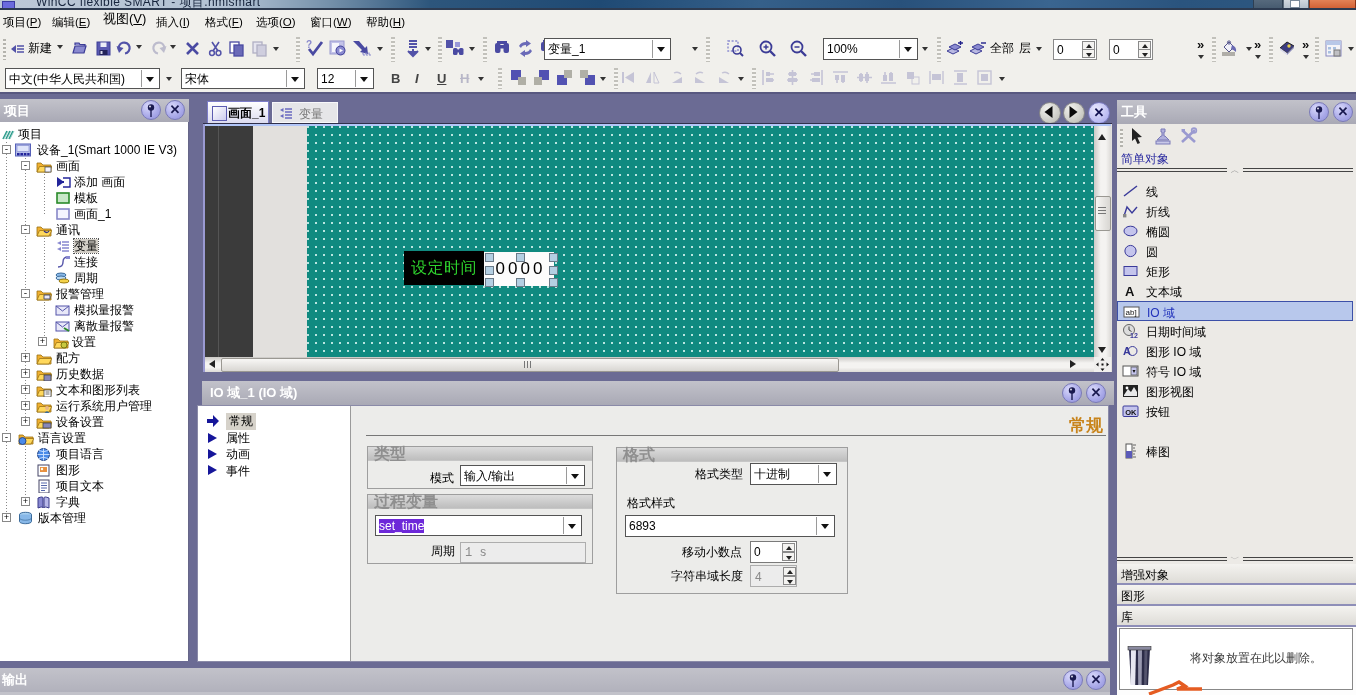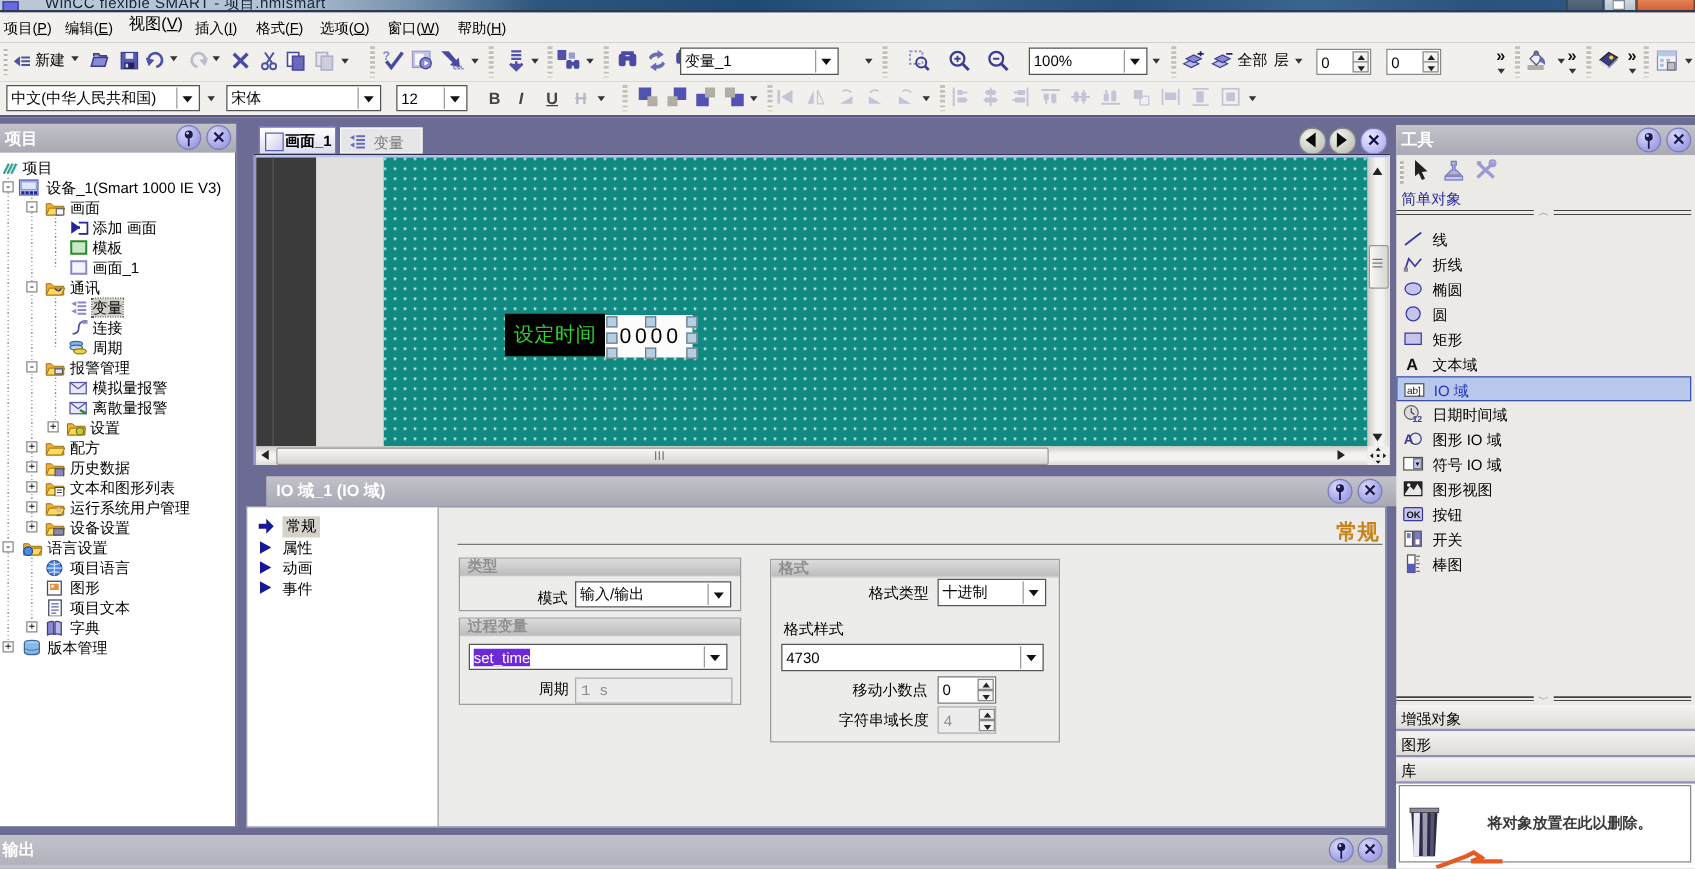--- a/index.html
+++ b/index.html
@@ -649,7 +649,7 @@
 </div>
 
 <div class="abs" id="props" style="left:197px;top:381px;width:912px;height:281px">
-  <div class="hdr abs" style="left:16px;top:0;width:912px;height:24px;box-sizing:border-box;line-height:24px;padding-left:8px">IO 域_1 (IO 域)</div>
+  <div class="hdr abs" style="left:5px;top:0;width:912px;height:24px;box-sizing:border-box;line-height:24px;padding-left:8px">IO 域_1 (IO 域)</div>
   <div class="circ" style="left:865px;top:2px">
       <svg width="18" height="18" viewBox="0 0 18 18">
         <circle cx="9" cy="6.5" r="3.2" fill="#1a1a50"></circle>

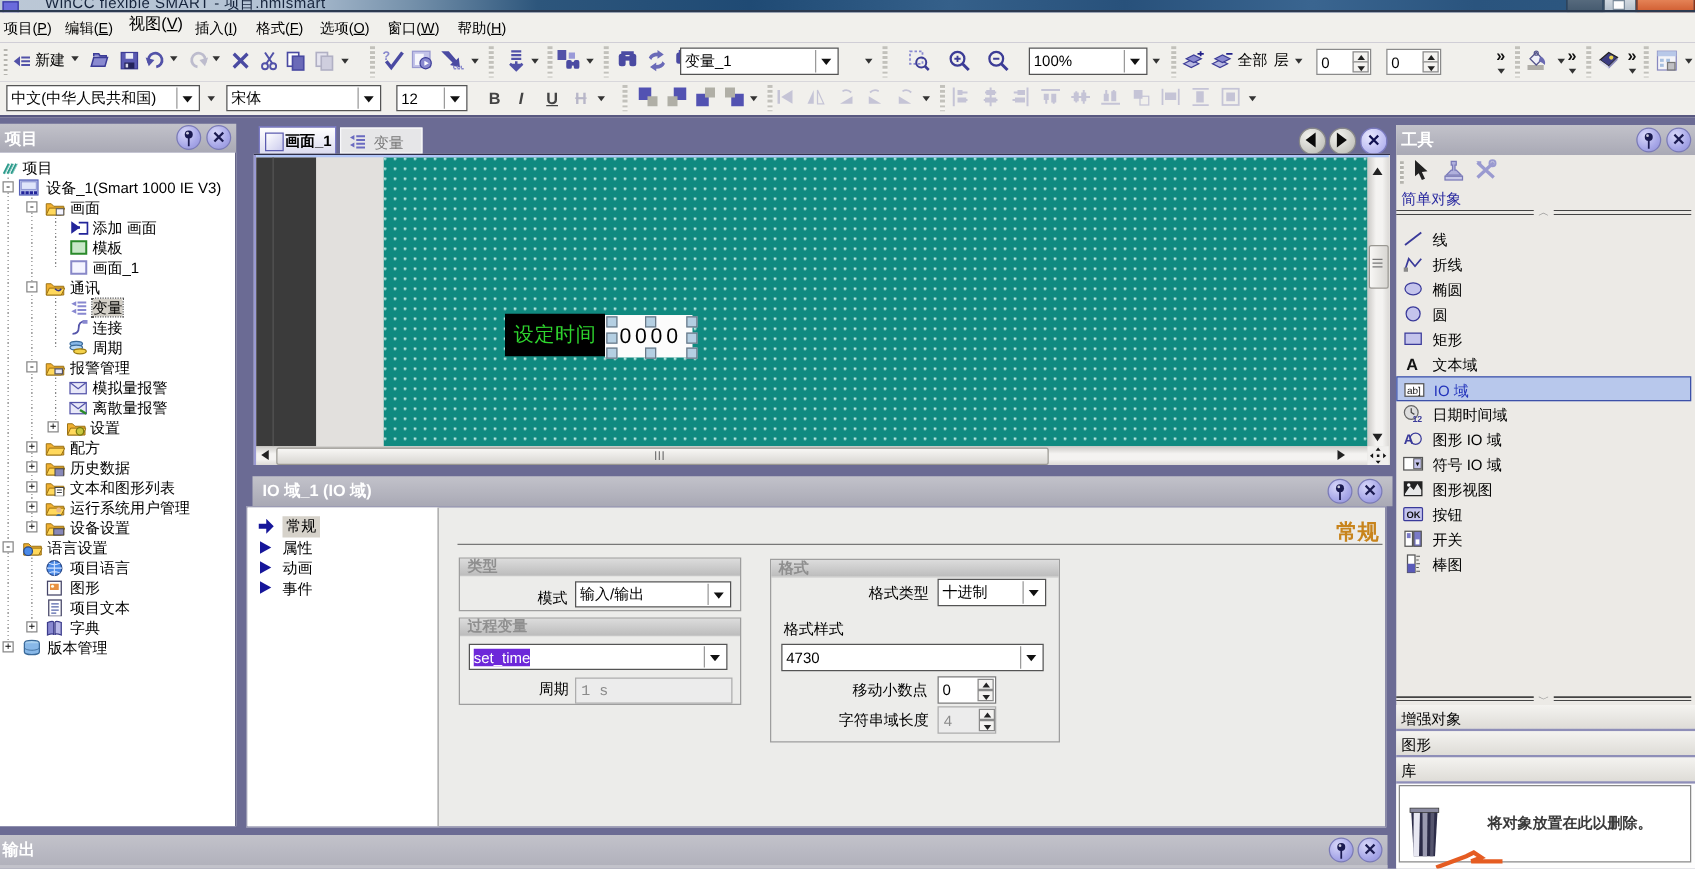--- a/index.html
+++ b/index.html
@@ -861,15 +861,6 @@
       </svg>
       <span style="position:absolute;left:29px;top:3px">按钮</span>
     </div>
-  <div class="abs" style="left:0;top:321px;width:236px;height:20px;">
-      <svg style="position:absolute;left:5px;top:2px" width="17" height="16" viewBox="0 0 17 16">
-        <rect x="2" y="2" width="6" height="12" fill="#fff" stroke="#555"></rect>
-        <rect x="9" y="2" width="6" height="12" fill="#7a7ac8" stroke="#555"></rect>
-        <rect x="3.5" y="3.5" width="3" height="4" fill="#7a7ac8"></rect>
-        <rect x="10.5" y="8.5" width="3" height="4" fill="#fff"></rect>
-      </svg>
-      <span style="position:absolute;left:29px;top:3px">开关</span>
-    </div>
   <div class="abs" style="left:0;top:341px;width:236px;height:20px;">
       <svg style="position:absolute;left:5px;top:2px" width="17" height="16" viewBox="0 0 17 16">
         <rect x="4" y="1" width="6" height="14" fill="#fff" stroke="#555"></rect>

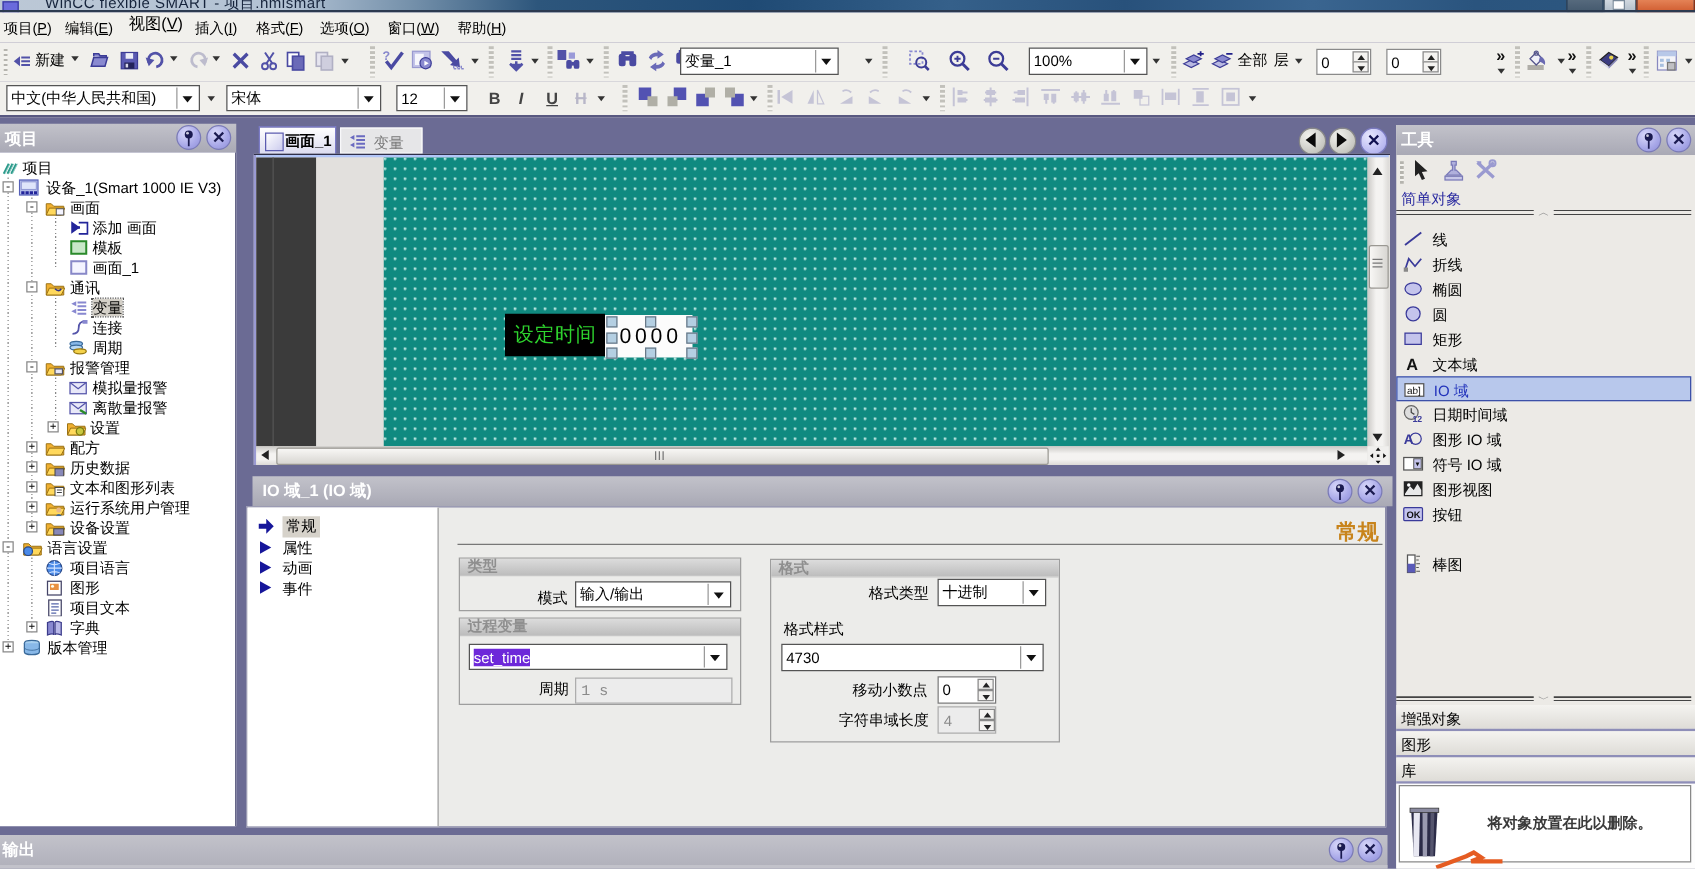--- a/index.html
+++ b/index.html
@@ -12,7 +12,7 @@
 .cbtn{position:absolute;right:1px;top:1px;bottom:1px;width:16px;background:#fff;border-left:1px solid #9a9a9a}
 .cbtn:after{content:"";position:absolute;left:4px;top:50%;margin-top:-2px;border:4px solid transparent;border-top:5px solid #111}
 .gb{position:absolute;border:1px solid #9e9e9e;box-sizing:border-box}
-.gbh{height:13px;background:linear-gradient(180deg,#dcdcdc,#bdbdbd);color:#8f8f8f;font-weight:bold;font-size:12px;line-height:13px;padding-left:6px;border-bottom:1px solid #c6c6c6}
+.gbh{height:13px;background:linear-gradient(180deg,#dcdcdc,#bdbdbd);color:#8f8f8f;font-weight:bold;font-size:16px;line-height:13px;padding-left:6px;border-bottom:1px solid #c6c6c6}
 .lbl{position:absolute;white-space:nowrap}
 .dis{position:absolute;background:#ececec;border:1px solid #adadad;box-sizing:border-box;color:#8a8a8a}
 .sep{position:absolute;top:3px;bottom:3px;width:4px;background-image:repeating-linear-gradient(180deg,#c2c1bb 0 2px,#f6f5f1 2px 4px);background-size:2px 100%;background-repeat:repeat-x}

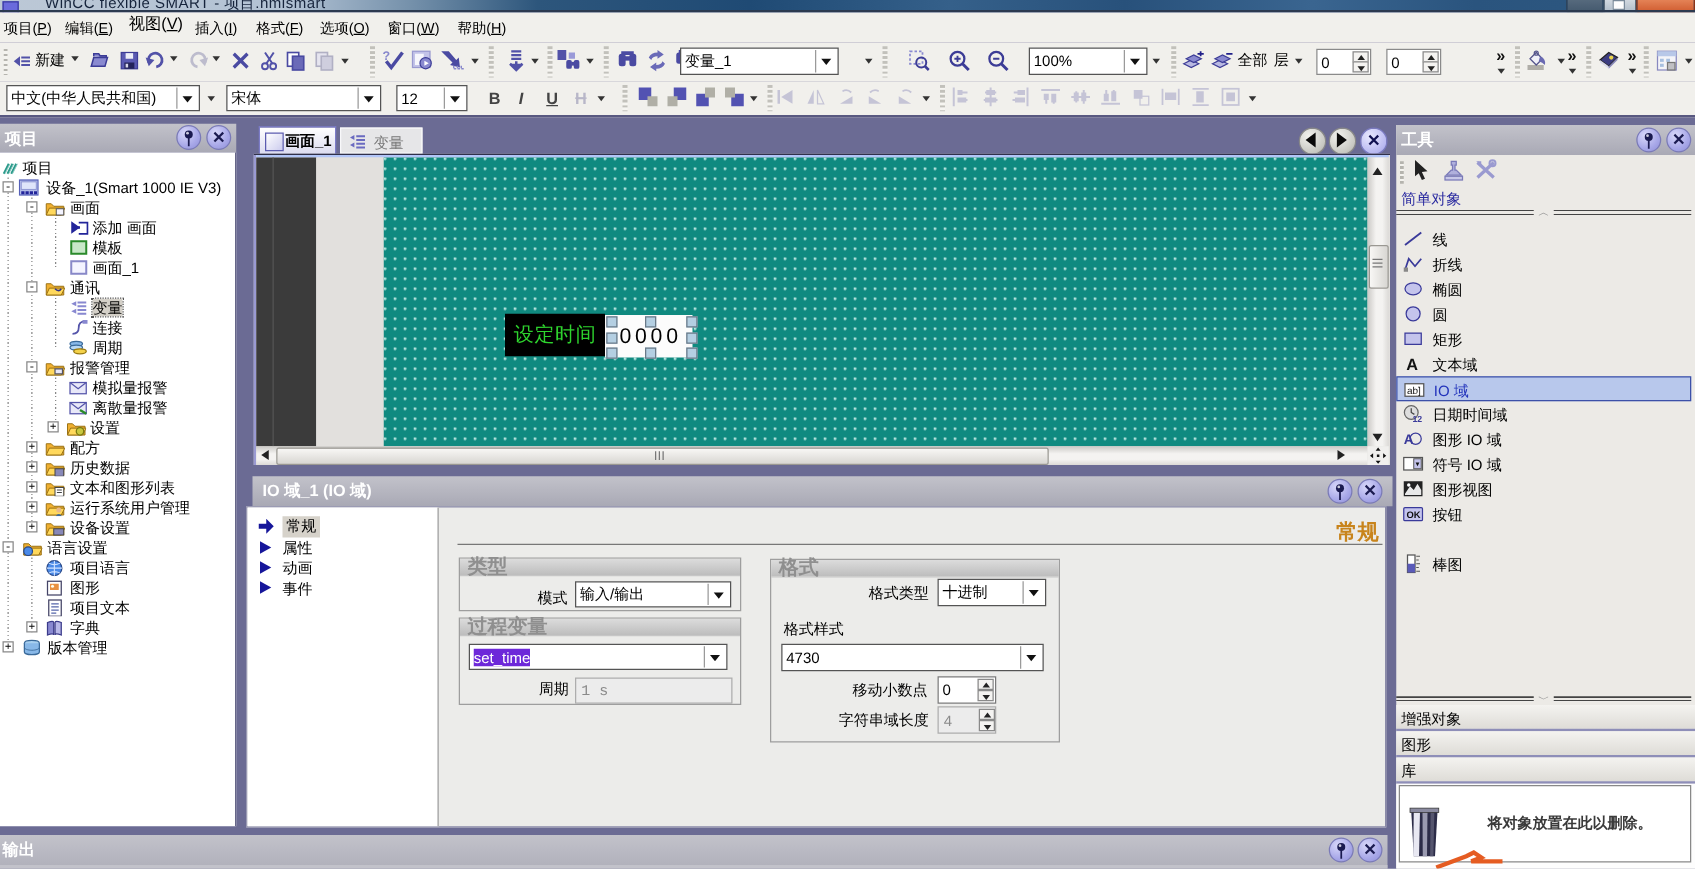--- a/index.html
+++ b/index.html
@@ -717,7 +717,7 @@
       </div>
     <div class="lbl" style="left:429px;top:89px">格式样式</div>
     <div class="combo" style="left:427px;top:109px;width:210px;height:22px">
-        <span class="tx">4730</span>
+        <span class="tx">6893</span>
         <span class="cbtn"></span>
       </div>
     <div class="lbl" style="left:484px;top:138px">移动小数点</div>

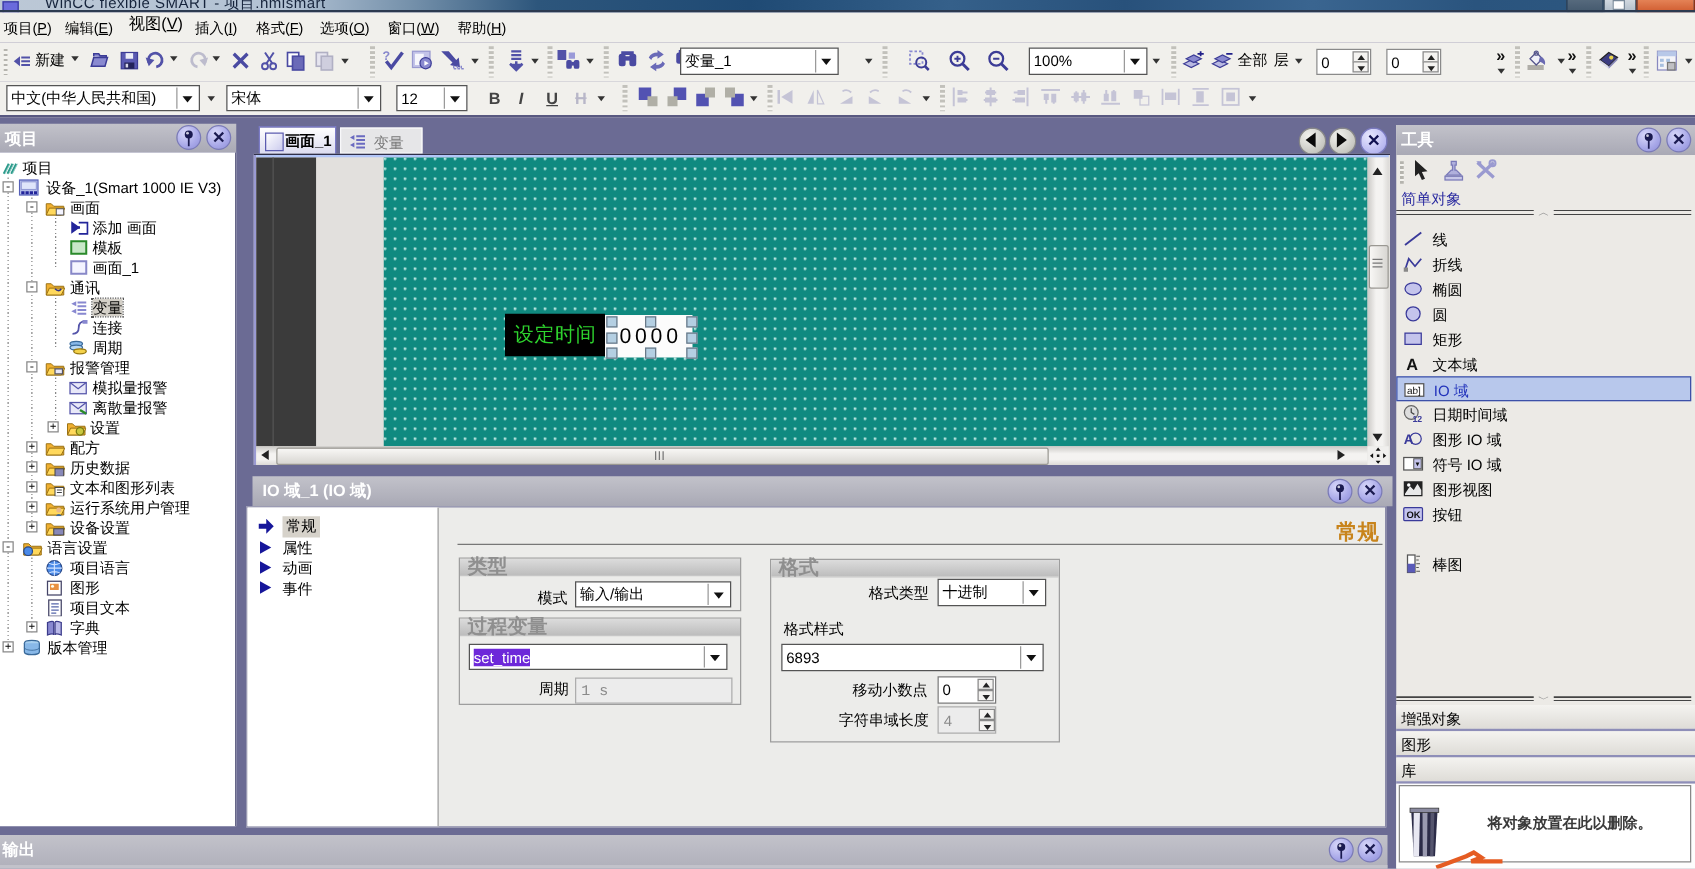--- a/index.html
+++ b/index.html
@@ -890,7 +890,7 @@
       <path d="M18.5 4 h3 l-.8 36 h-2.6 Z" fill="#55556e"></path>
       <rect x="2" y="1.5" width="23" height="3.5" fill="#8a8aa0" stroke="#333" stroke-width=".6"></rect>
     </svg>
-  <div class="abs" style="left:73px;top:550px;font-weight:bold;color:#3a3a3a">将对象放置在此以删除。</div>
+  <div class="abs" style="left:73px;top:550px;font-weight:normal;color:#3a3a3a">将对象放置在此以删除。</div>
   <svg class="abs" style="left:30px;top:580px" width="60" height="15" viewBox="0 0 60 15">
       <path d="M2 14 L26 5 L32 2 L38 6 L30 9 L55 9" fill="none" stroke="#e55c22" stroke-width="3.4"></path>
     </svg>

